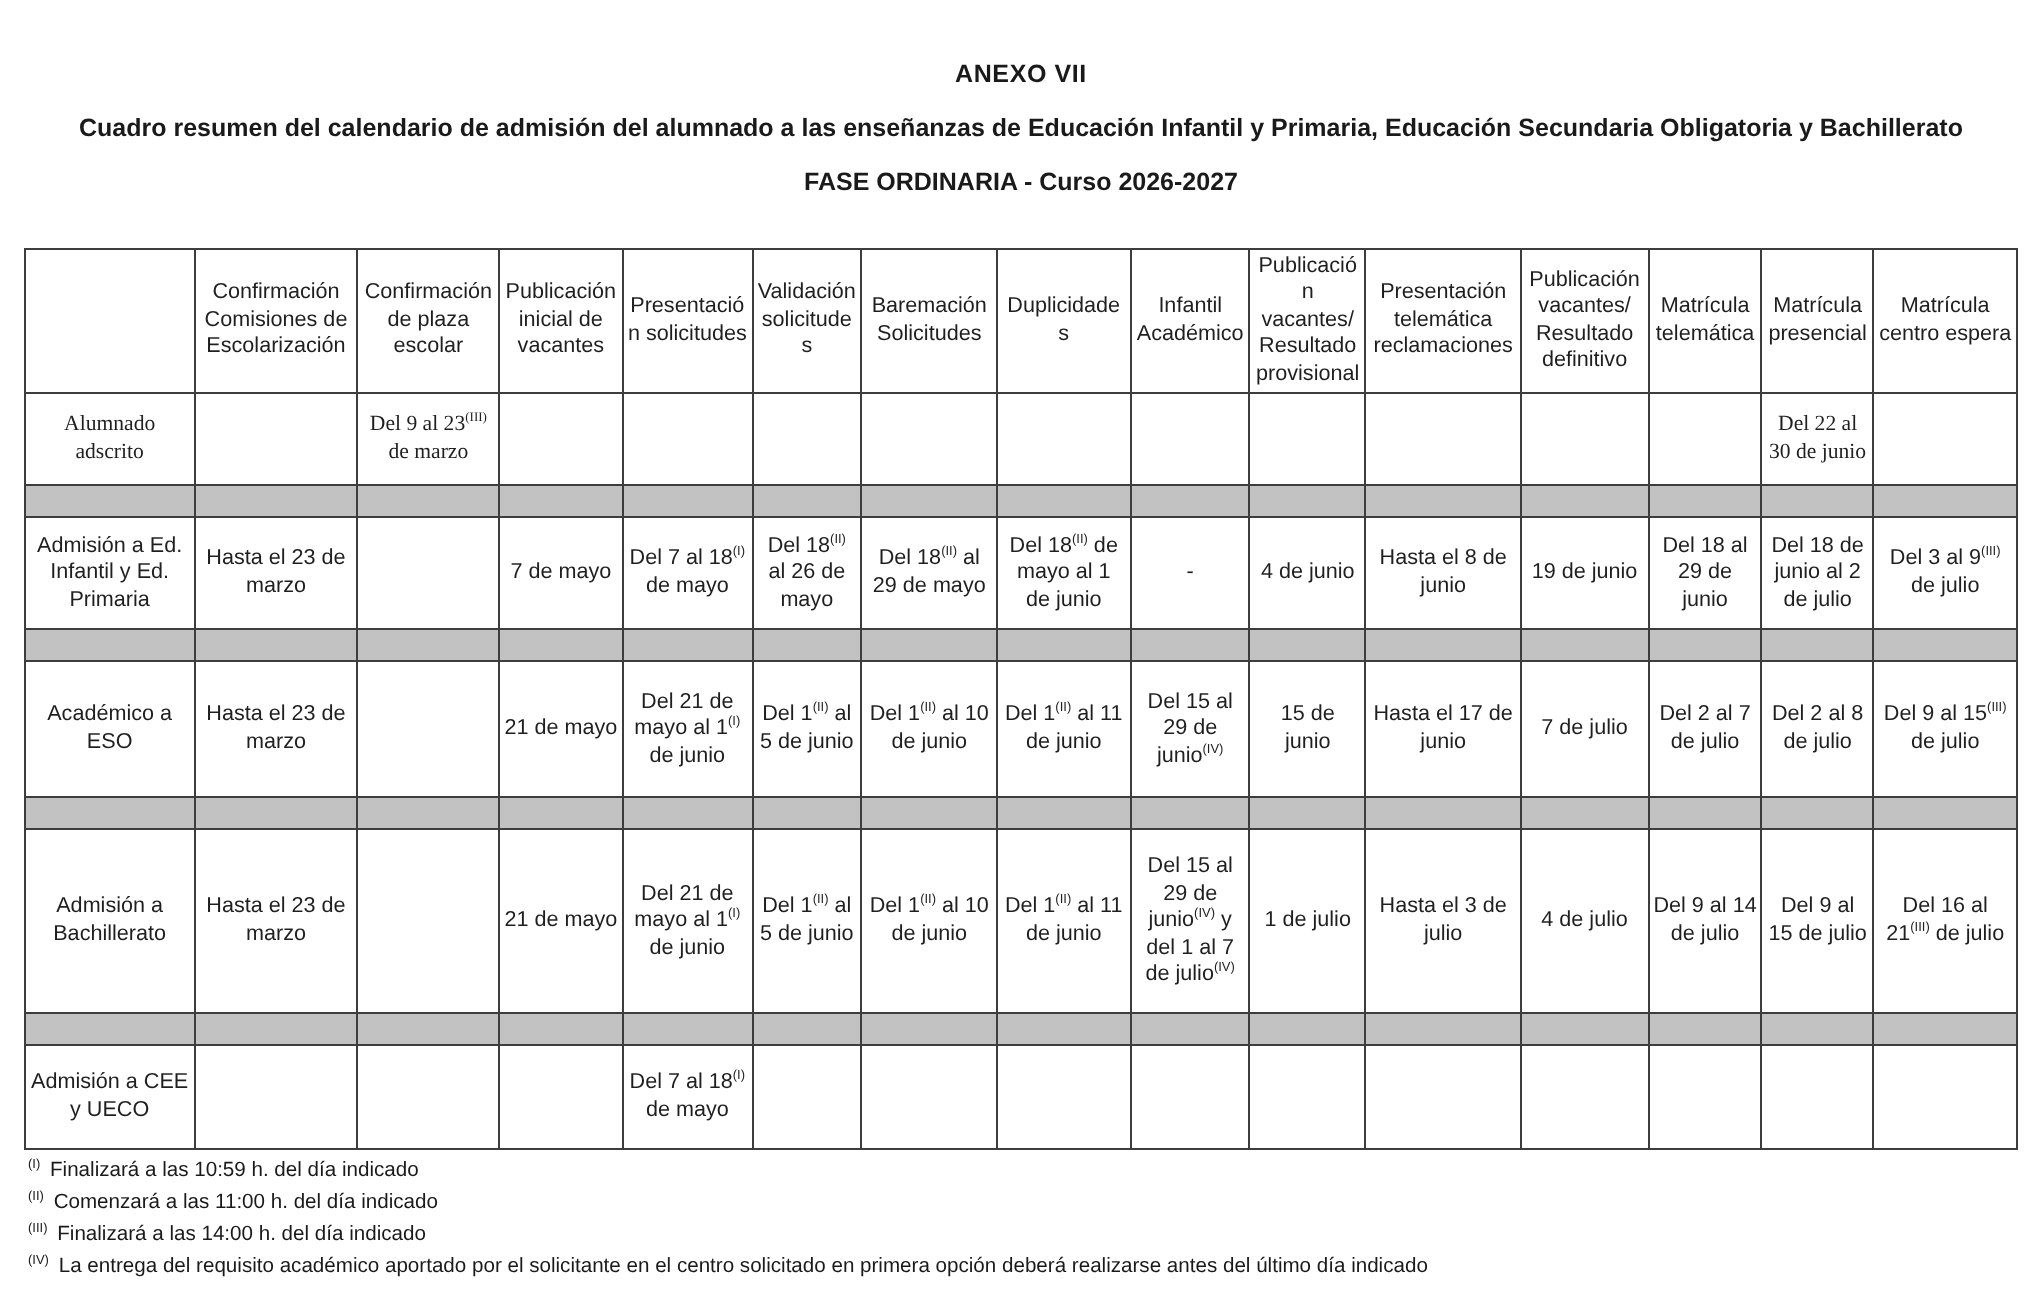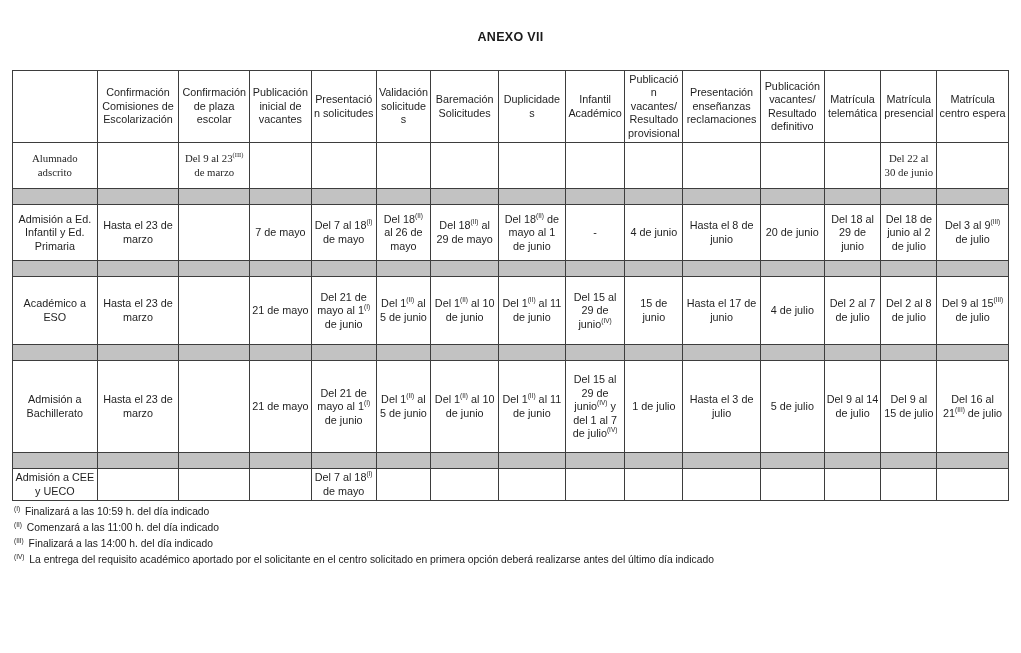--- a/index.html
+++ b/index.html
@@ -38,6 +38,7 @@
 
 <div class="titles">
   <div class="title-line l1">ANEXO VII</div>
+  <div class="title-line l2">Cuadro resumen del calendario de admisión del alumnado a las enseñanzas de Educación Infantil y Primaria, Educación Secundaria Obligatoria y Bachillerato</div>
 </div>
 
 <table class="cal">

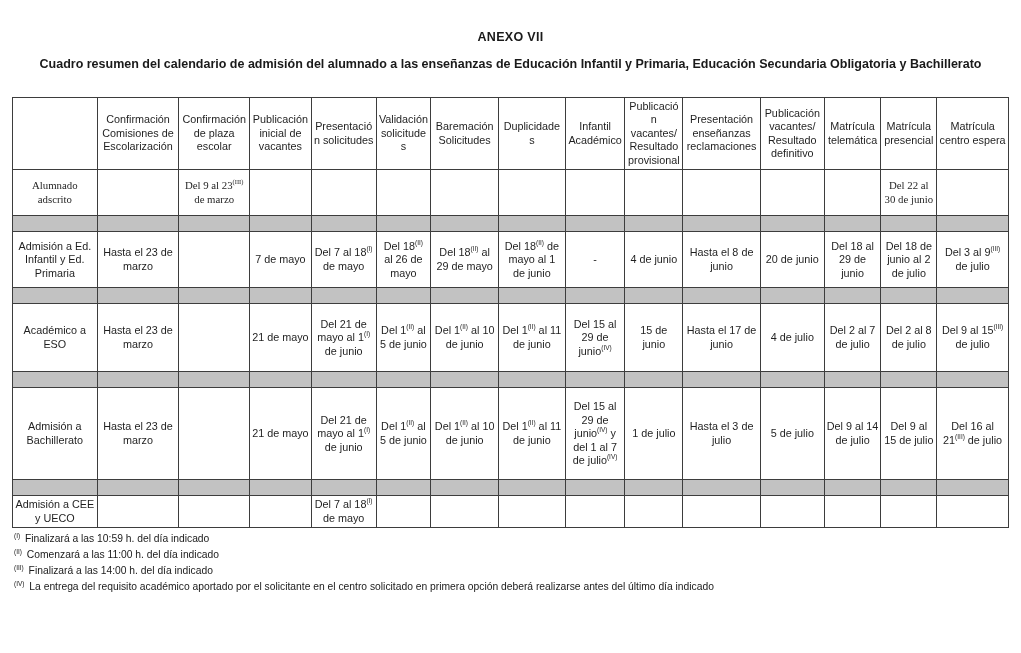--- a/index.html
+++ b/index.html
@@ -39,6 +39,7 @@
 <div class="titles">
   <div class="title-line l1">ANEXO VII</div>
   <div class="title-line l2">Cuadro resumen del calendario de admisión del alumnado a las enseñanzas de Educación Infantil y Primaria, Educación Secundaria Obligatoria y Bachillerato</div>
+  <div class="title-line l3">FASE ORDINARIA - Curso 2026-2027</div>
 </div>
 
 <table class="cal">

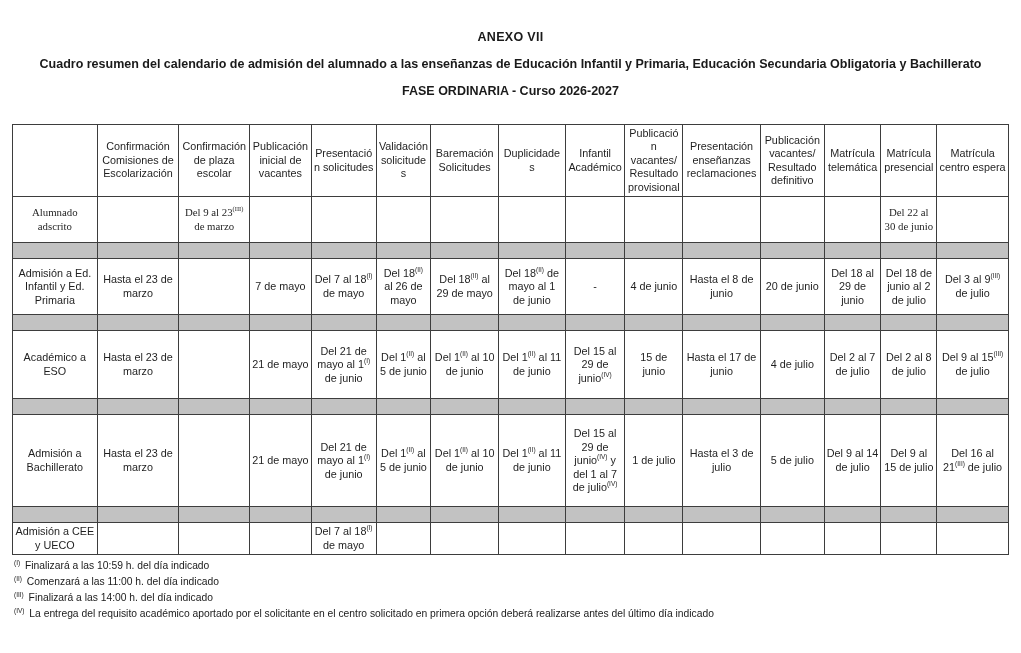--- a/index.html
+++ b/index.html
@@ -72,7 +72,7 @@
         <th>Duplicidades</th>
         <th>Infantil Académico</th>
         <th>Publicación vacantes/ Resultado provisional</th>
-        <th>Presentación enseñanzas reclamaciones</th>
+        <th>Presentación telemática reclamaciones</th>
         <th>Publicación vacantes/ Resultado definitivo</th>
         <th>Matrícula telemática</th>
         <th>Matrícula presencial</th>

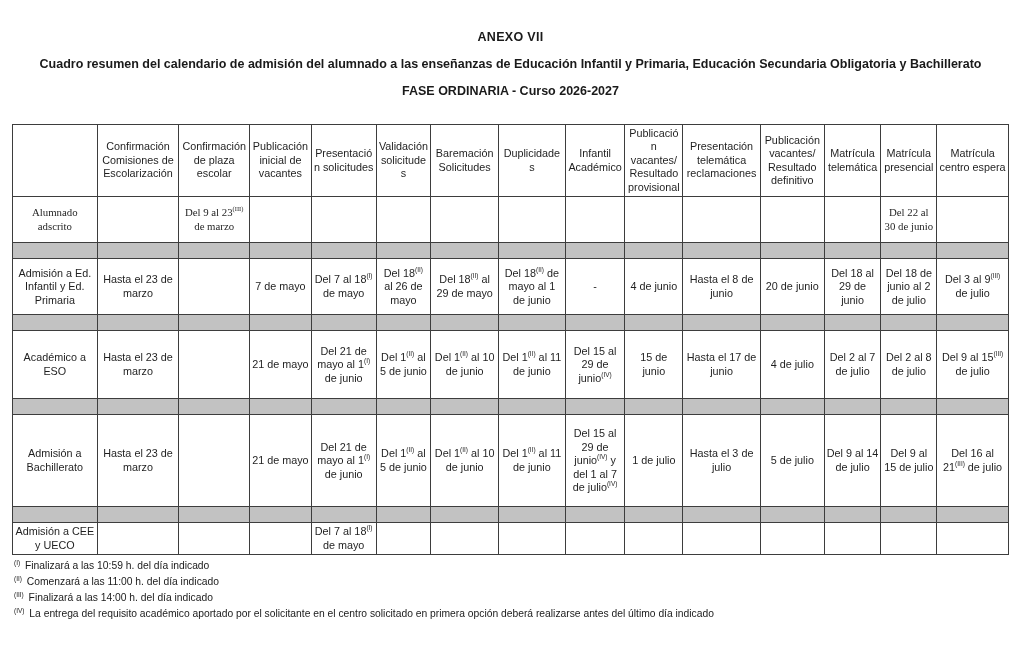--- a/index.html
+++ b/index.html
@@ -126,7 +126,7 @@
         <td>-</td>
         <td>4 de junio</td>
         <td>Hasta el 8 de junio</td>
-        <td>20 de junio</td>
+        <td>19 de junio</td>
         <td>Del 18 al 29 de junio</td>
         <td>Del 18 de junio al 2 de julio</td>
         <td>Del 3 al 9<sup>(III)</sup> de julio</td>

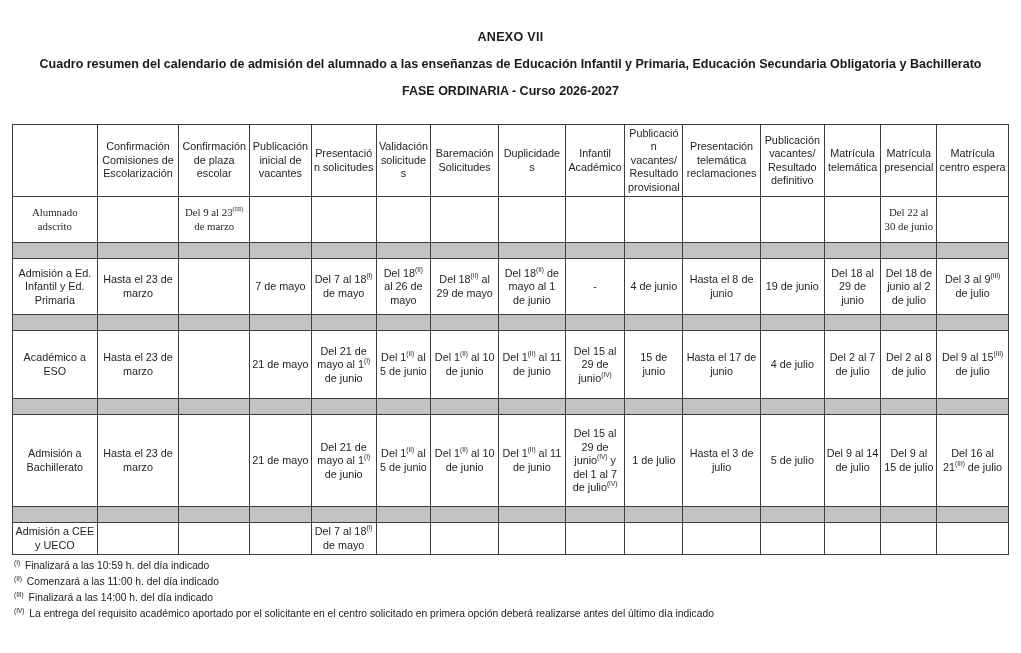--- a/index.html
+++ b/index.html
@@ -160,7 +160,7 @@
         <td>Del 15 al 29 de junio<sup>(IV)</sup></td>
         <td>15 de junio</td>
         <td>Hasta el 17 de junio</td>
-        <td>4 de julio</td>
+        <td>7 de julio</td>
         <td>Del 2 al 7 de julio</td>
         <td>Del 2 al 8 de julio</td>
         <td>Del 9 al 15<sup>(III)</sup> de julio</td>

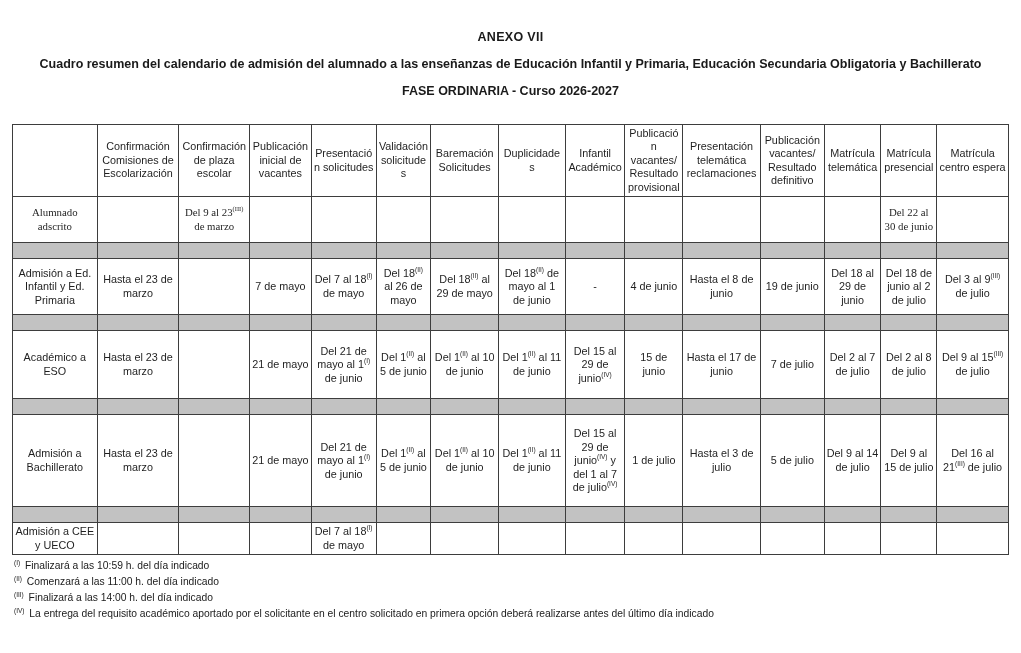--- a/index.html
+++ b/index.html
@@ -194,7 +194,7 @@
         <td>Del 15 al 29 de junio<sup>(IV)</sup> y del 1 al 7 de julio<sup>(IV)</sup></td>
         <td>1 de julio</td>
         <td>Hasta el 3 de julio</td>
-        <td>5 de julio</td>
+        <td>4 de julio</td>
         <td>Del 9 al 14 de julio</td>
         <td>Del 9 al 15 de julio</td>
         <td>Del 16 al 21<sup>(III)</sup> de julio</td>

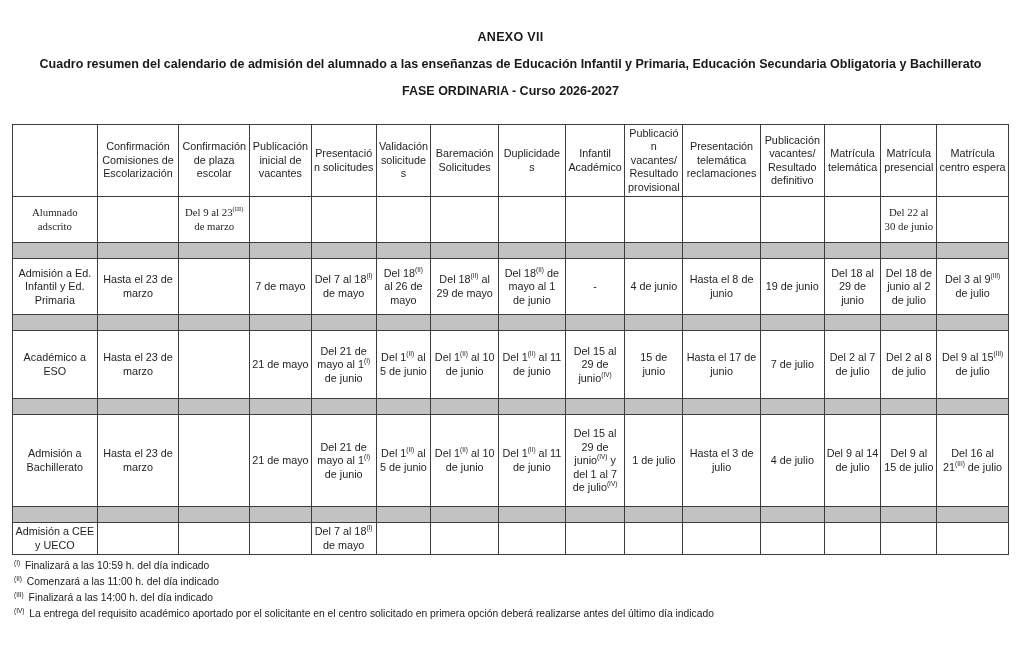--- a/index.html
+++ b/index.html
@@ -216,7 +216,7 @@
         <td></td>
         <td></td>
       </tr>
-      <tr style="height: 32px;">
+      <tr style="height: 52px;">
         <td>Admisión a CEE y UECO</td>
         <td></td>
         <td></td>

